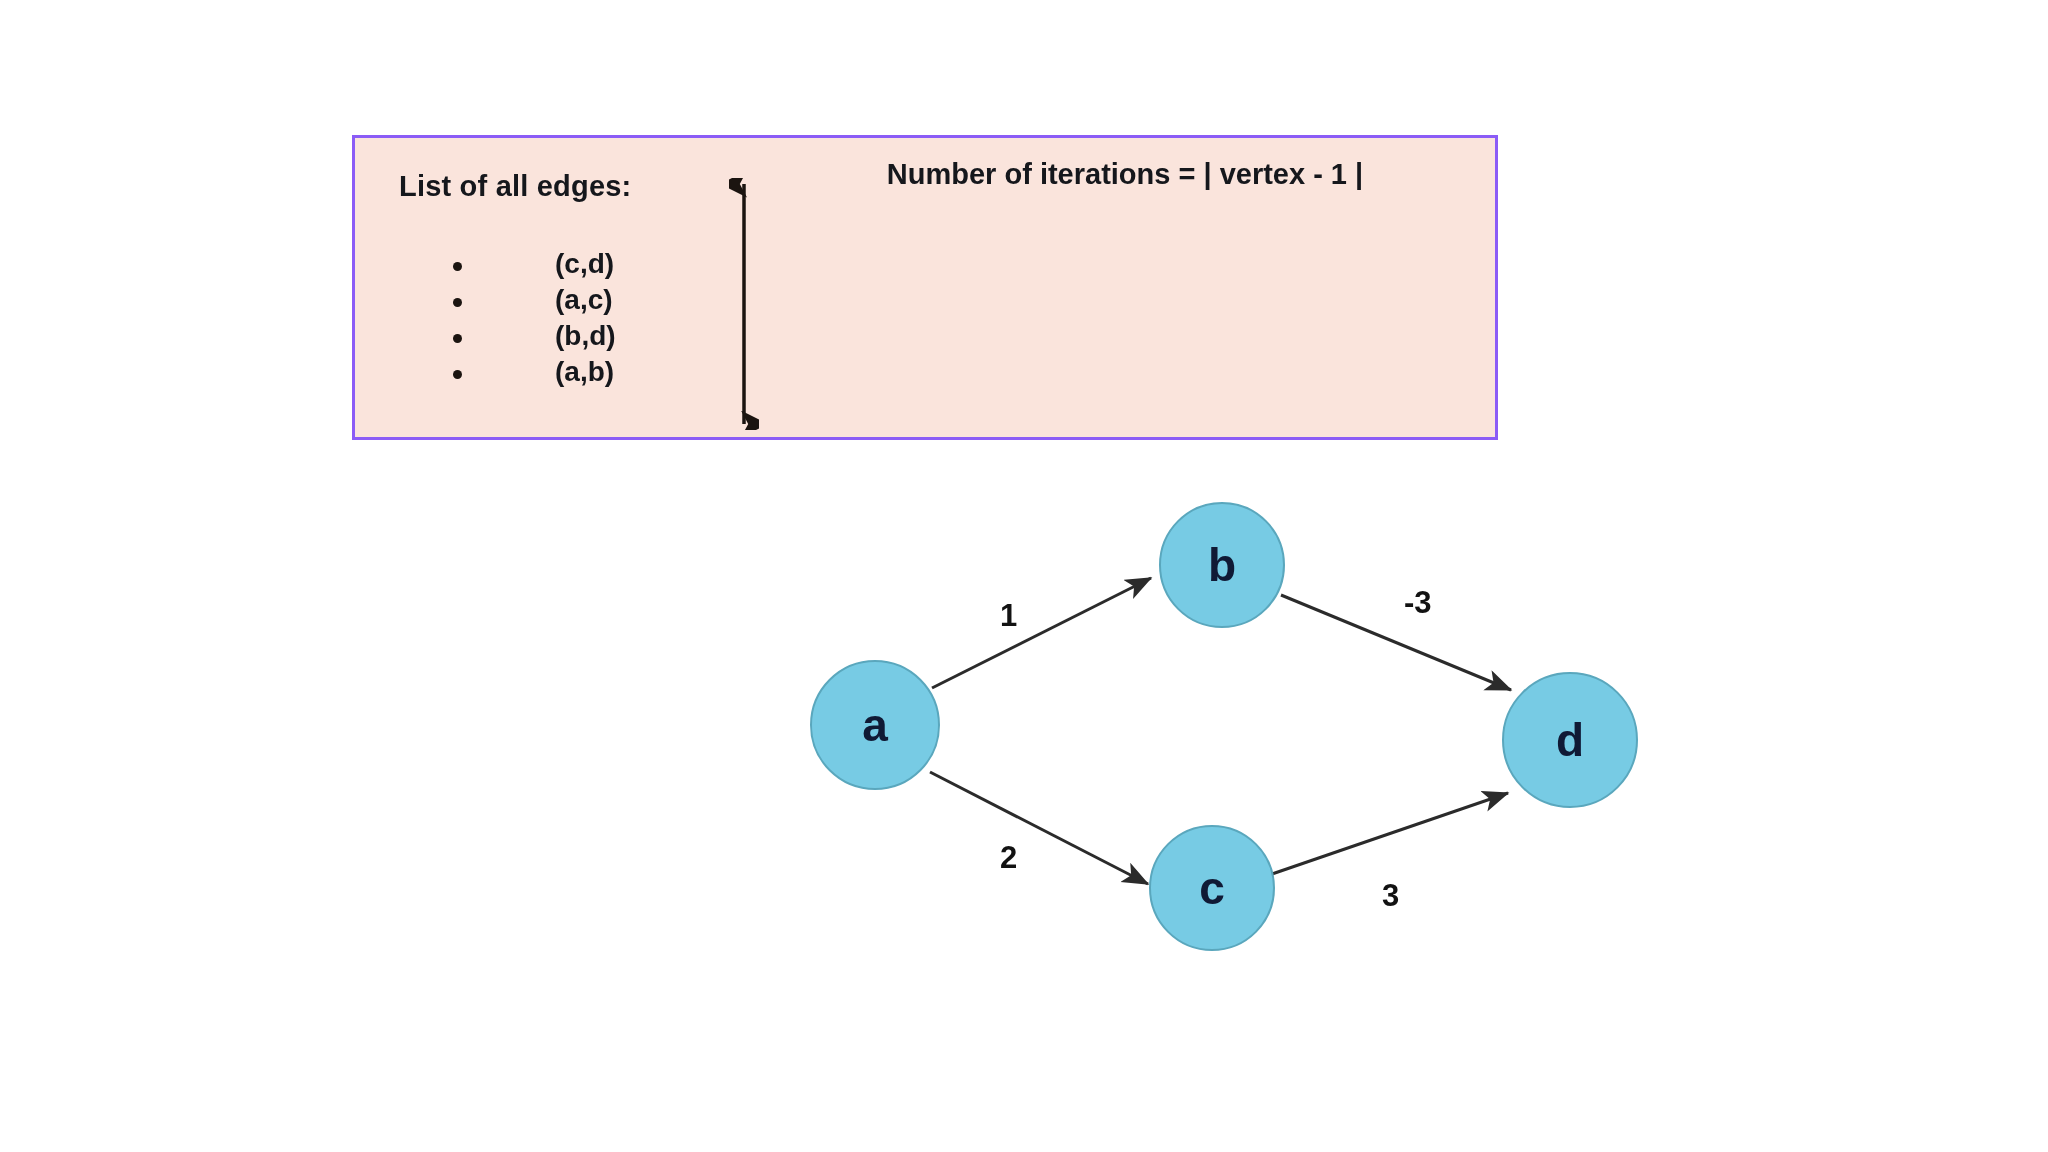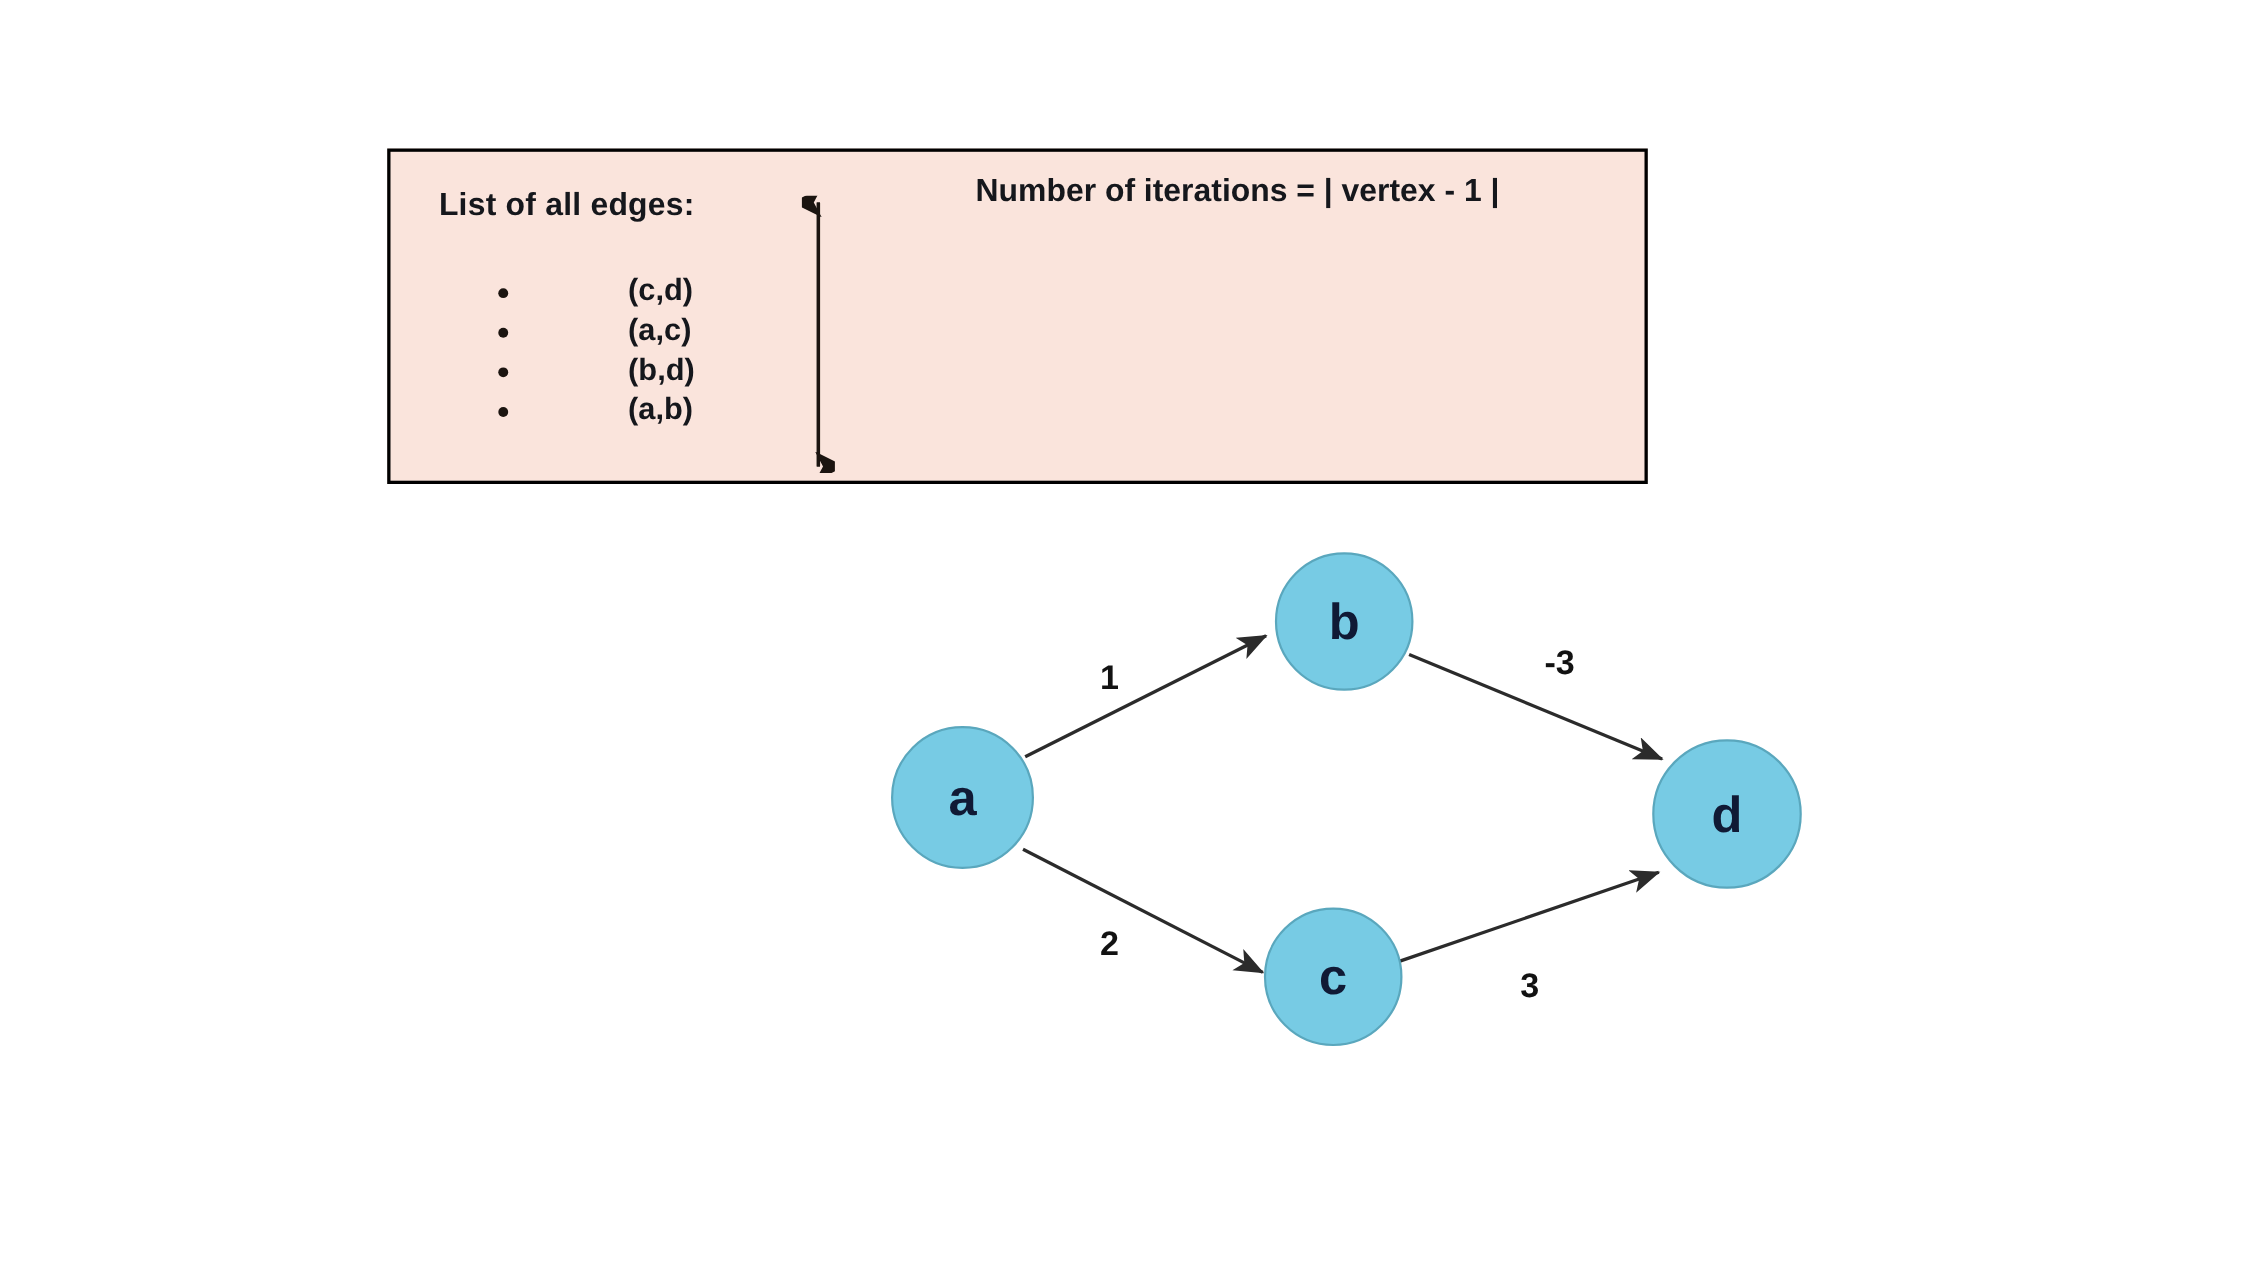--- a/index.html
+++ b/index.html
@@ -30,7 +30,7 @@
     width: 1146px;
     height: 305px;
     background: #FAE4DC;
-    border: 3px solid #000000;
+    border: 3px solid #8b5cf6;
     box-sizing: border-box;
   }
 

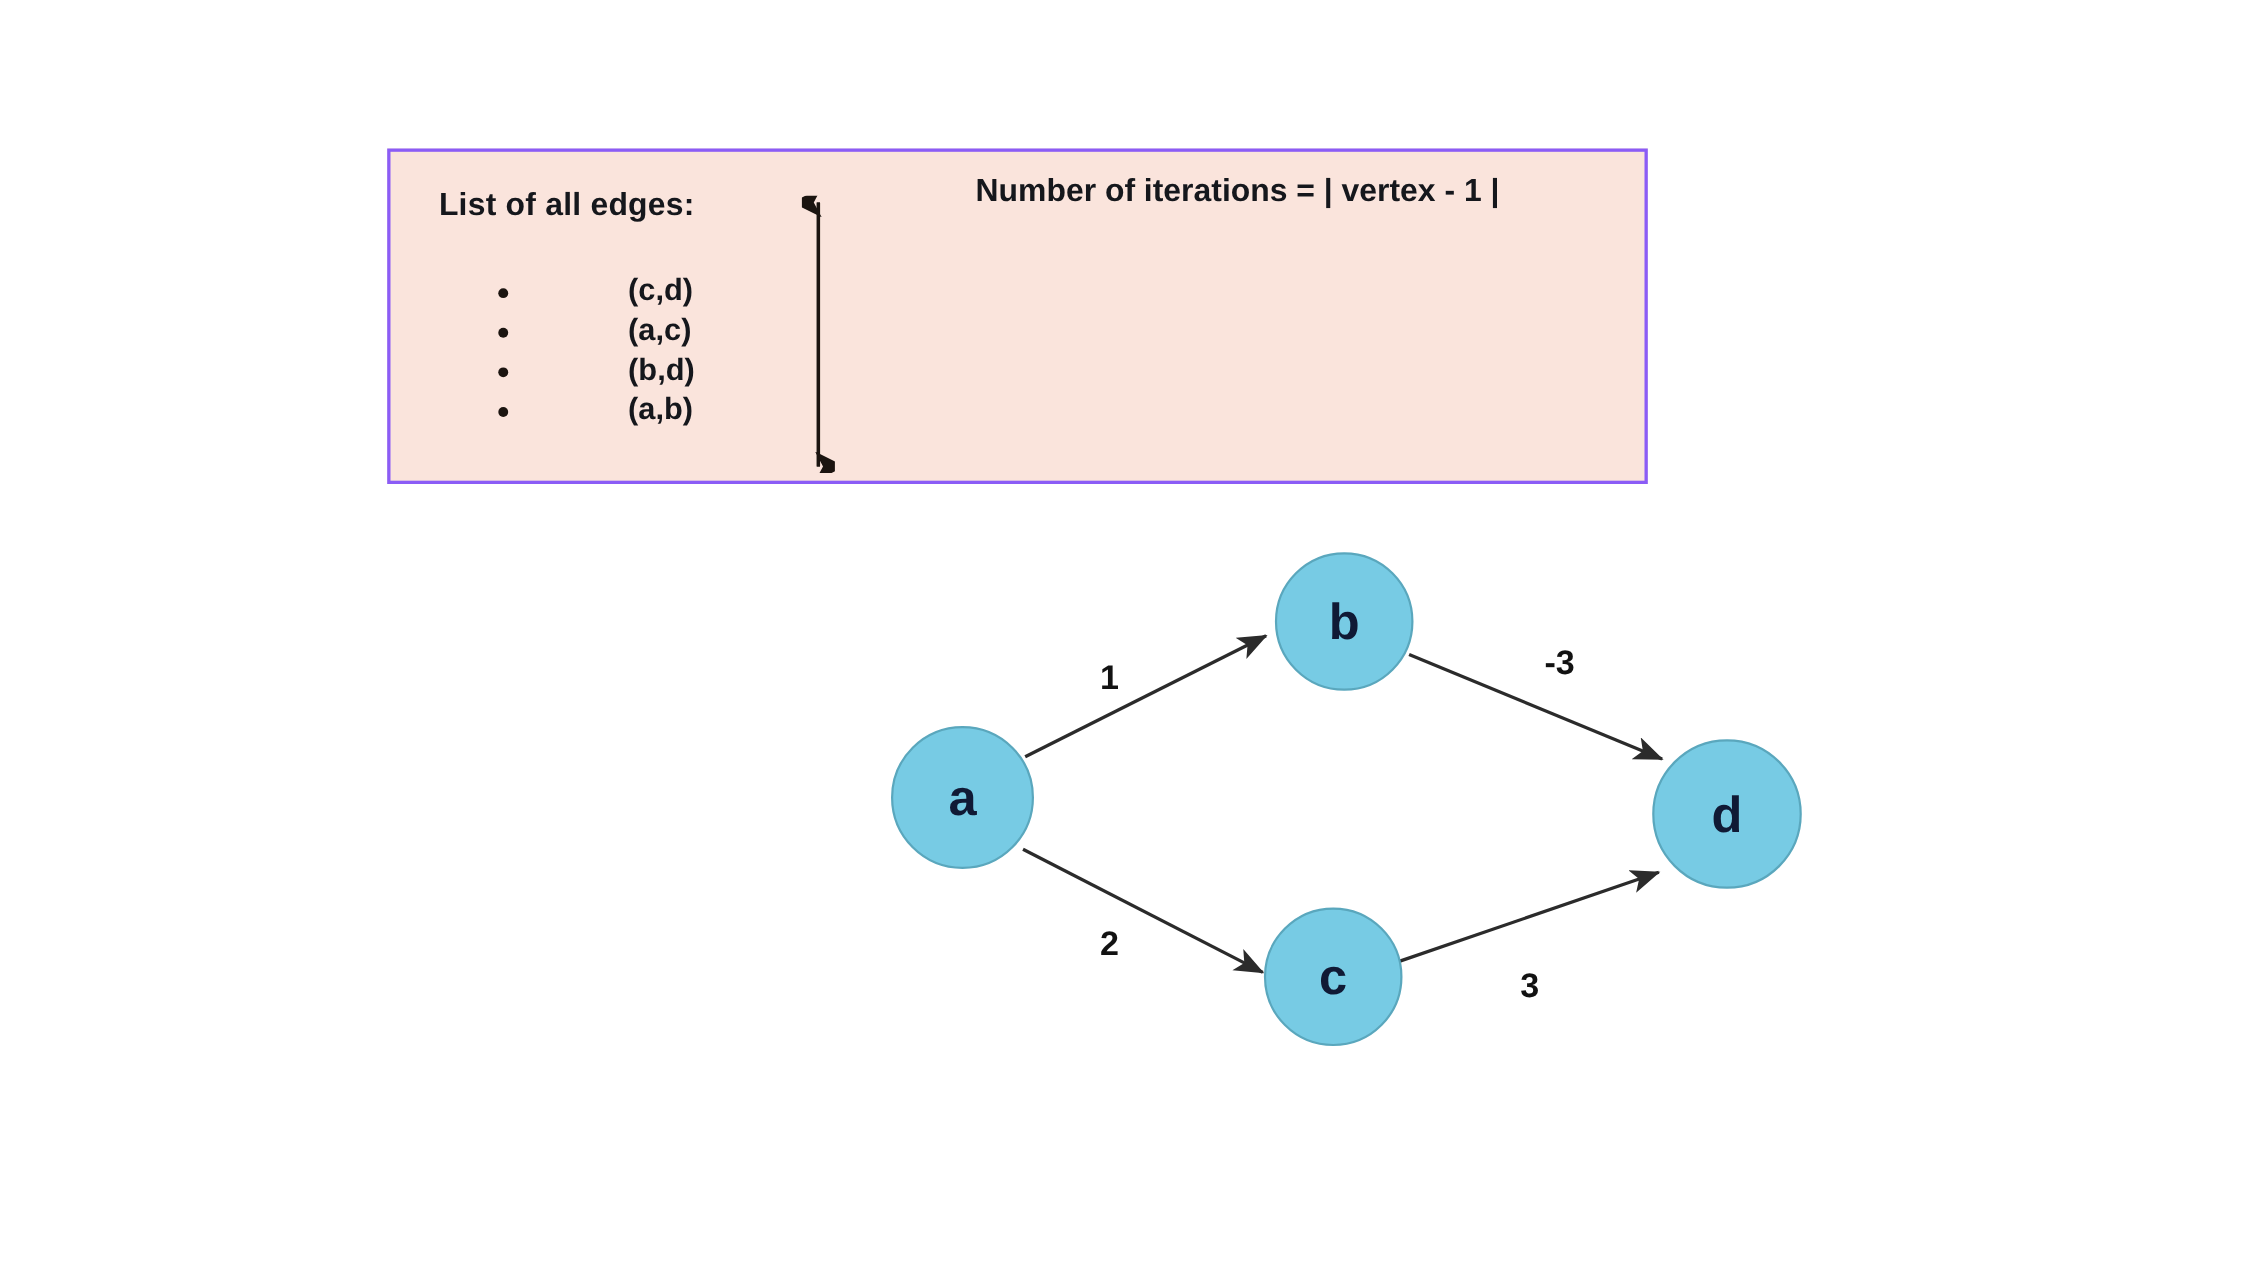--- a/index.html
+++ b/index.html
@@ -66,7 +66,7 @@
   }
   .edge-label {
     position: absolute;
-    left: 156px;
+    left: 140px;
     top: 0;
     font-size: 28px;
     font-weight: bold;

